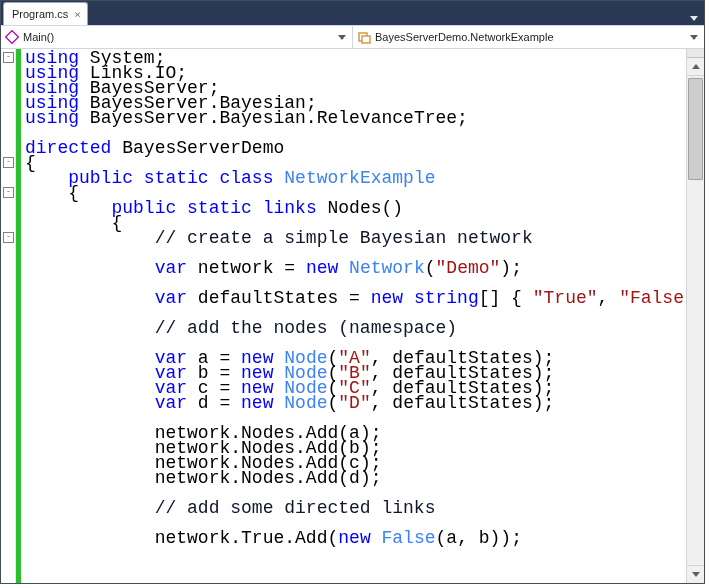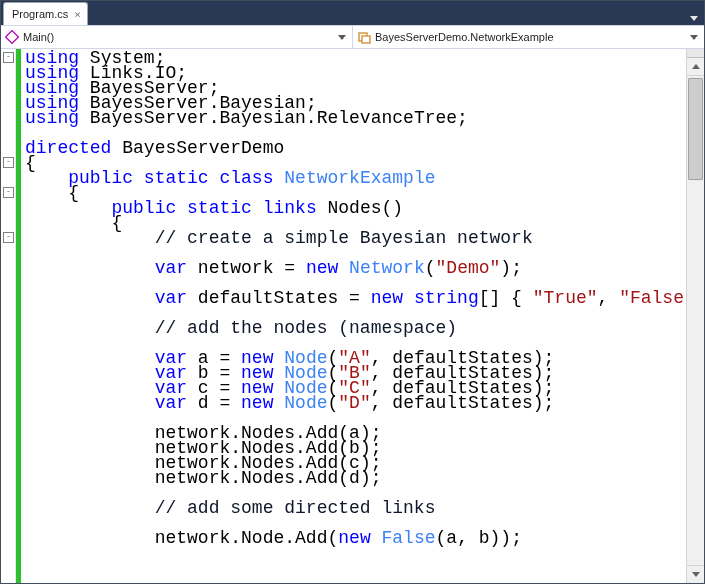--- a/index.html
+++ b/index.html
@@ -246,7 +246,7 @@
 
             <span class="com">// add some directed links</span>
 
-            <span>network</span><span>.Node.Add(</span><span class="kw">new</span> <span class="type">False</span>(<span>a</span>, <span>b</span>));</div>
+            <span>network</span><span>.True.Add(</span><span class="kw">new</span> <span class="type">False</span>(<span>a</span>, <span>b</span>));</div>
 
     <div class="vscroll">
       <div class="split-icon"></div>

